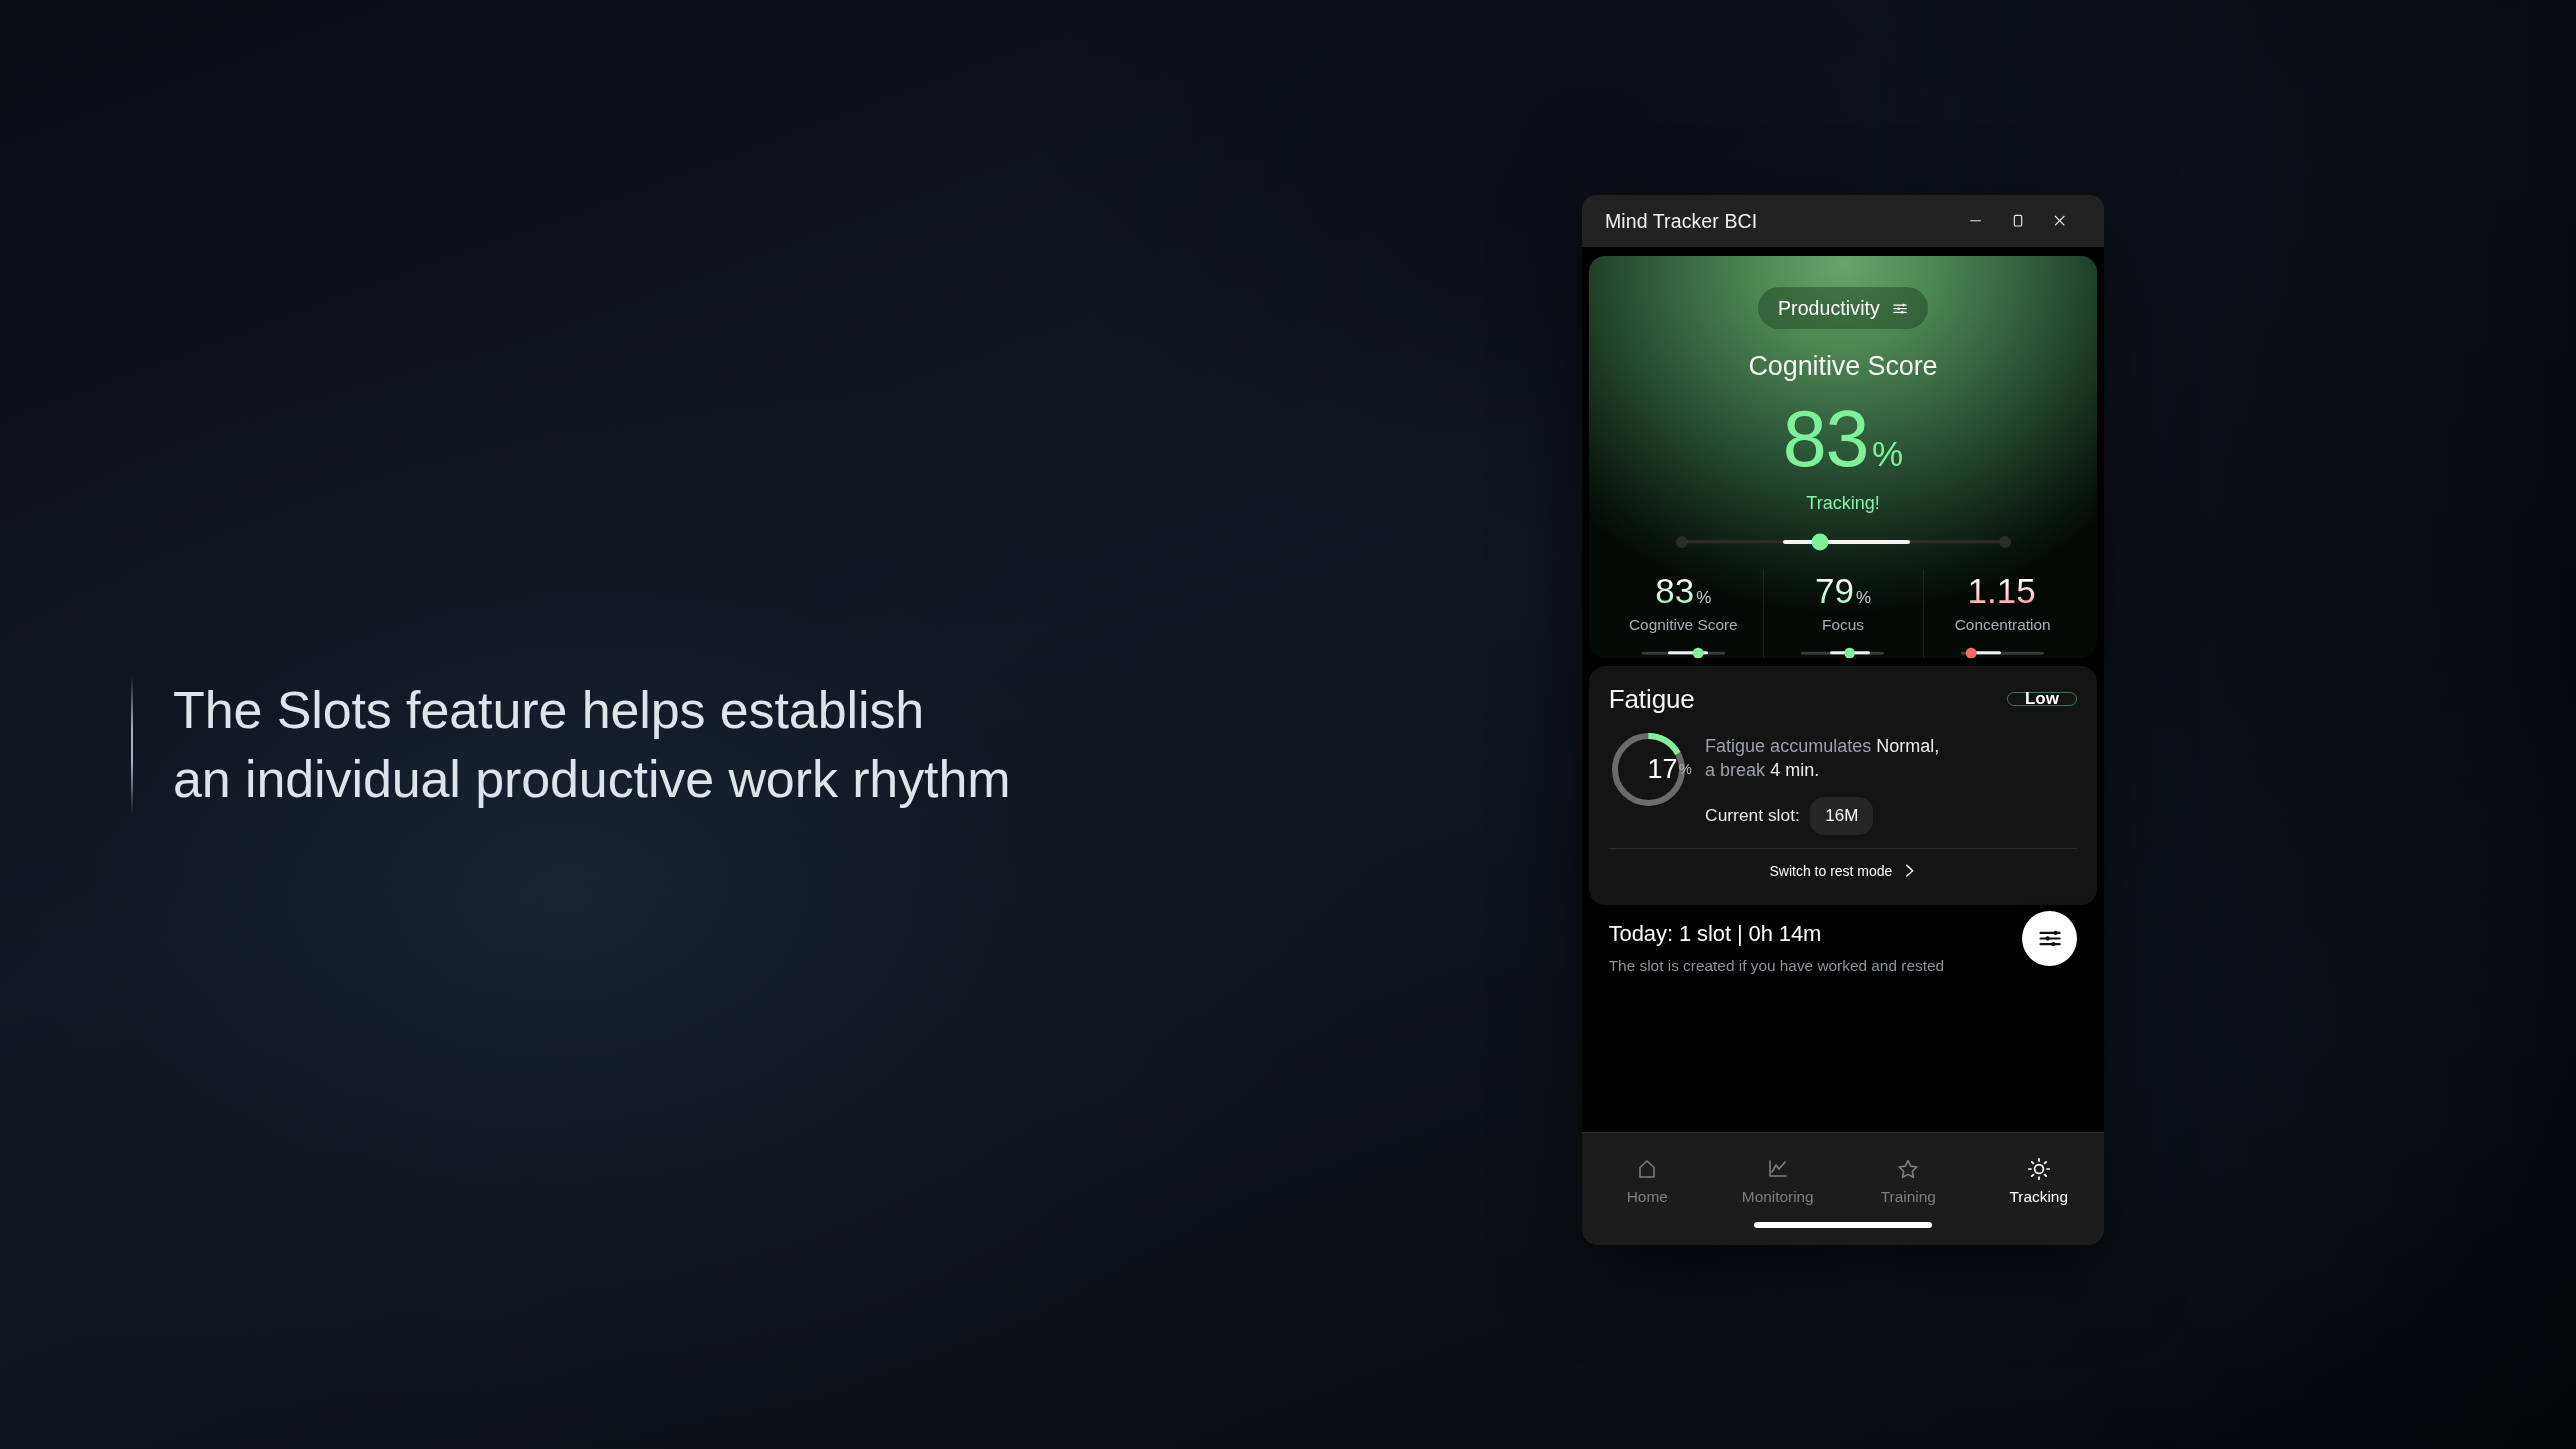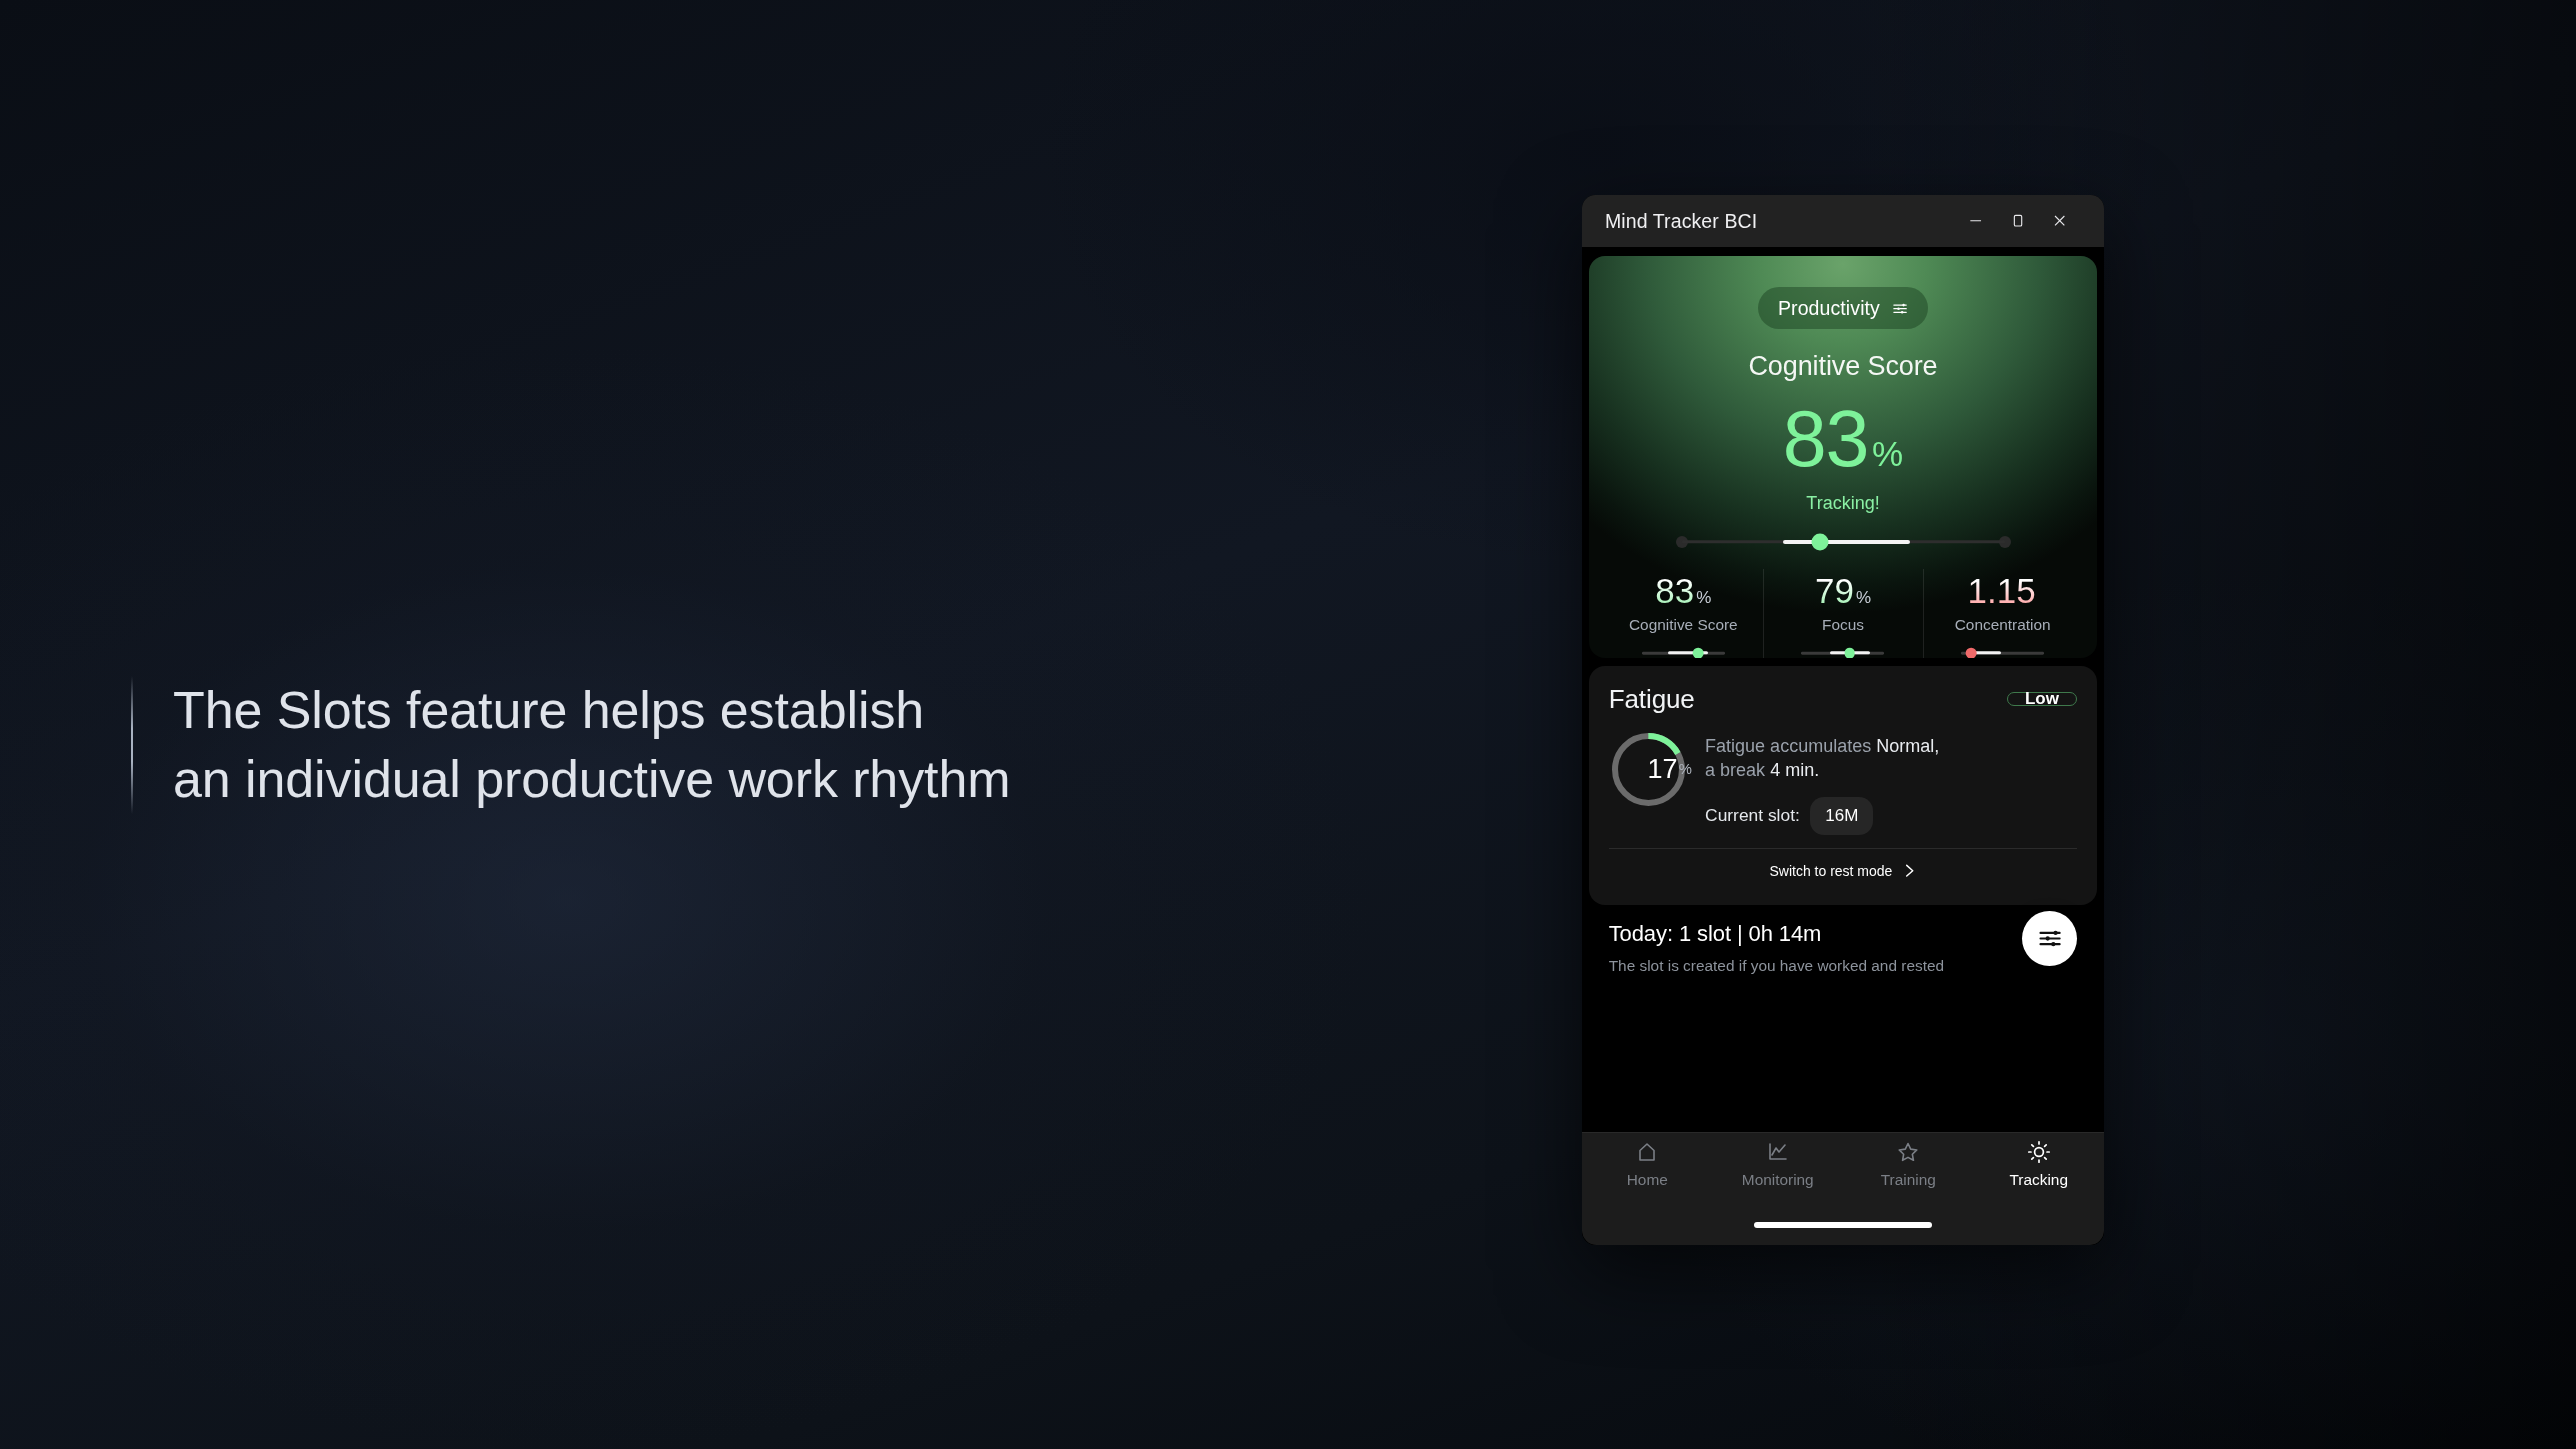--- a/index.html
+++ b/index.html
@@ -208,7 +208,7 @@
     border-top:0.7px solid rgba(255,255,255,0.06);
     border-radius:0 0 14.8px 14.8px;
     display:flex; flex-direction:column; align-items:center;
-    padding-top:7px; position:relative;
+    padding-top:24px; position:relative;
   }
   #nav-items{ display:flex; width:100%; }
   .navitem{ flex:1; display:flex; flex-direction:column; align-items:center; gap:6.7px; color:#7b7f86; }

